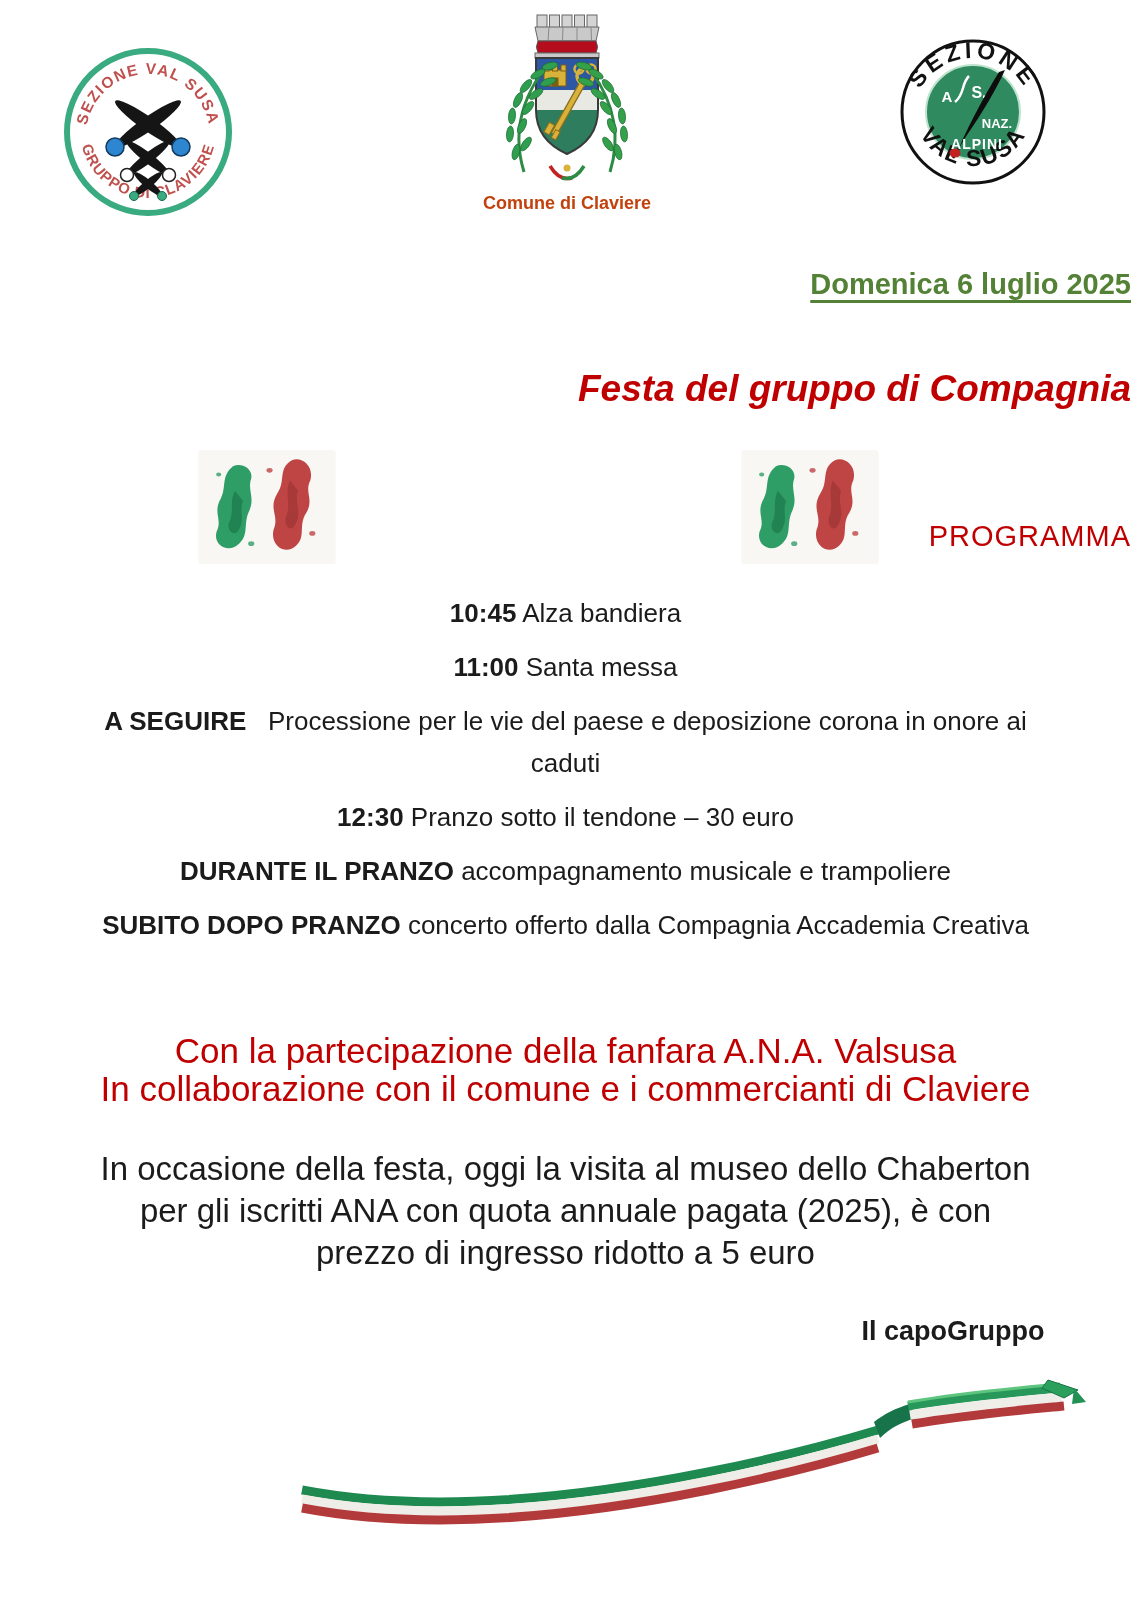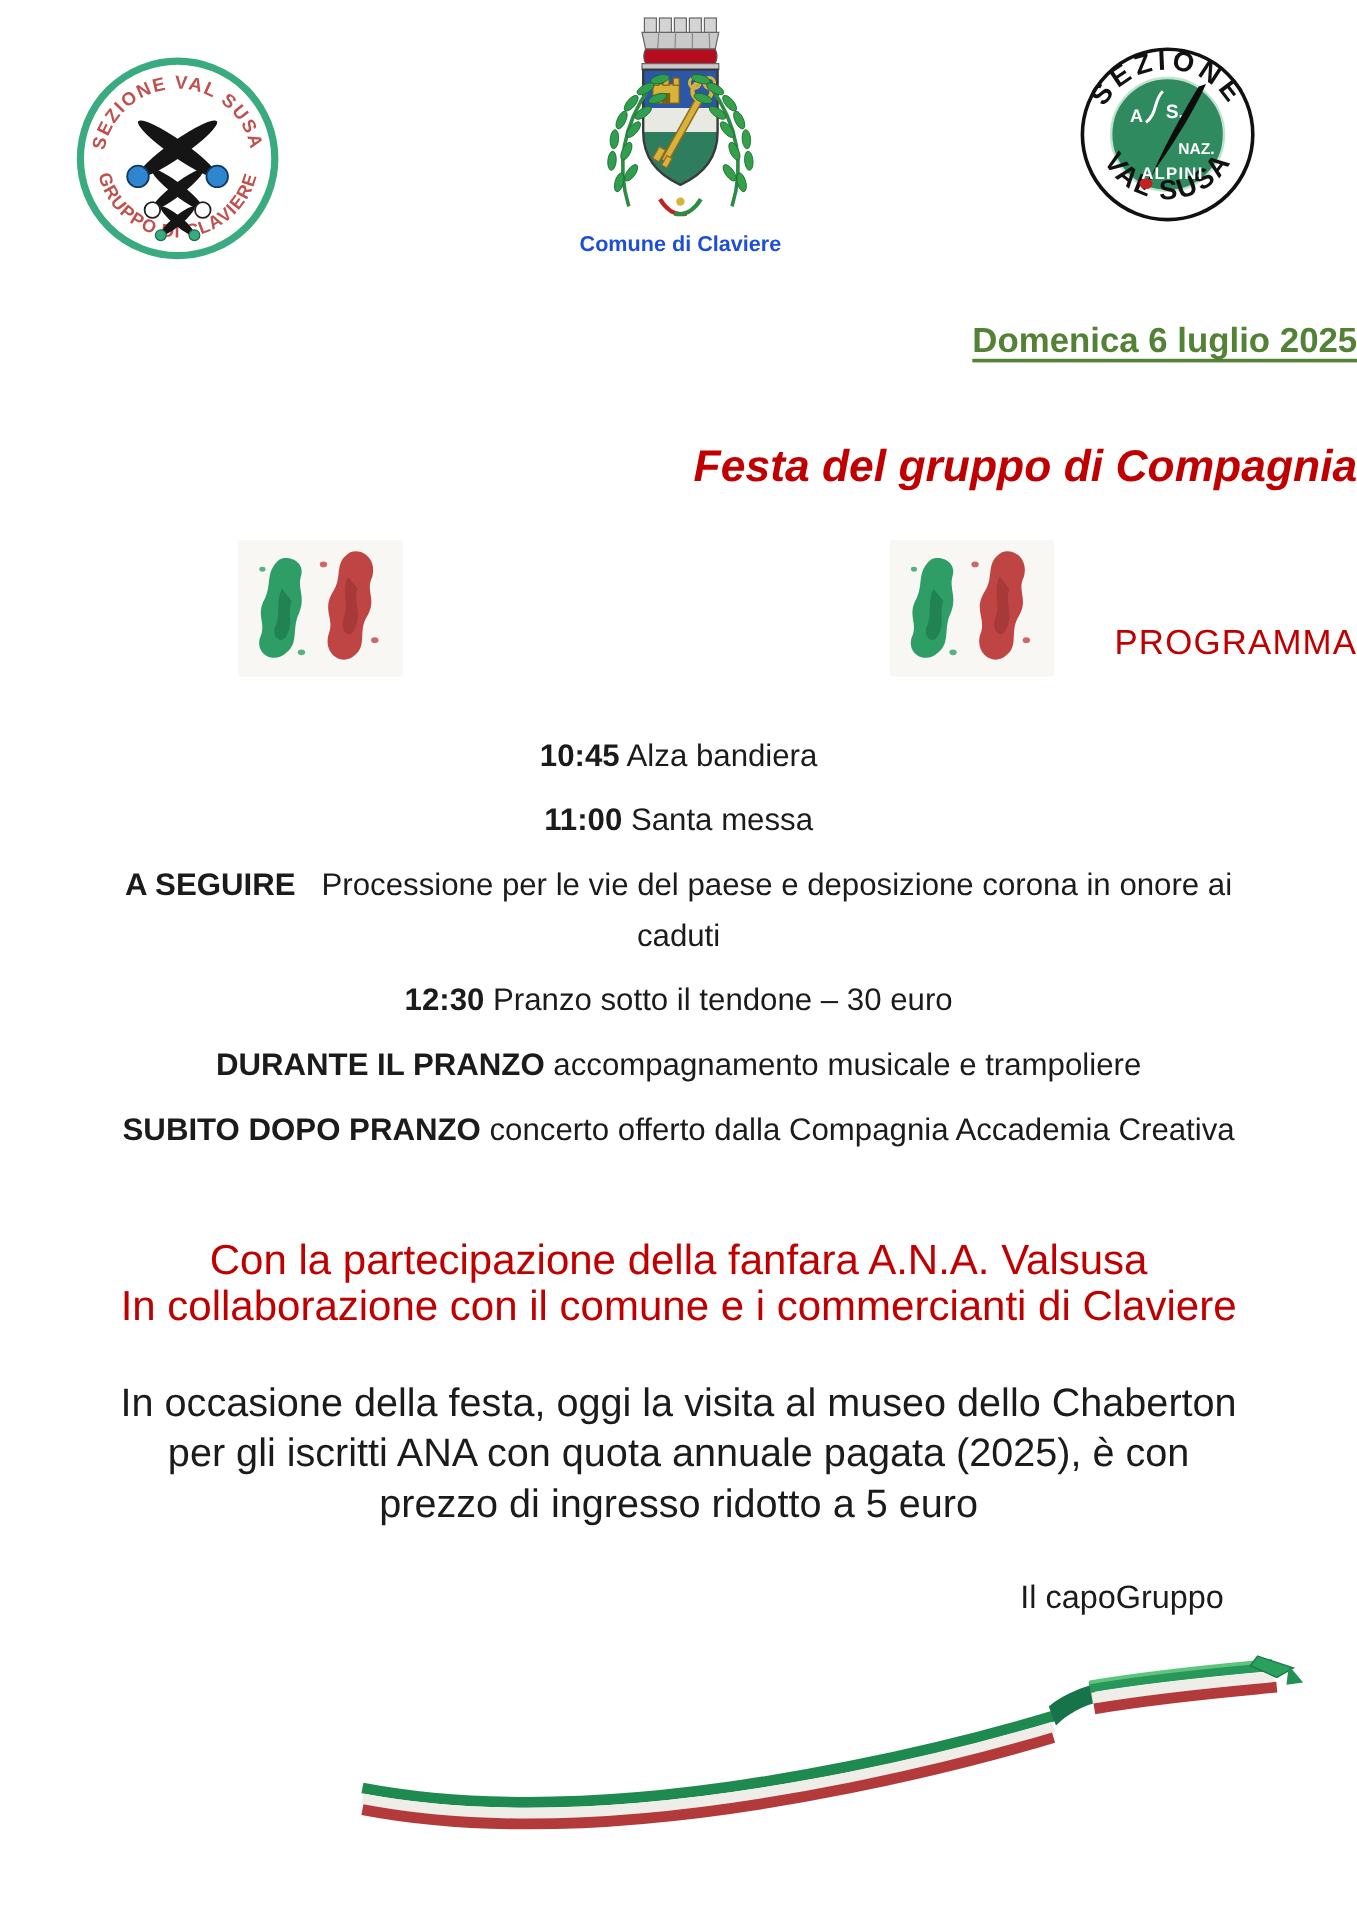--- a/index.html
+++ b/index.html
@@ -11,7 +11,7 @@
   .abs{position:absolute;}
   .centered{left:0;width:100%;text-align:right;}
   .crest-caption{top:193px;left:442px;width:250px;text-align:center;
-    font-size:18px;font-weight:700;color:#1d4ed8;}
+    font-size:18px;font-weight:700;color:#c2410c;}
   .date-line{top:268px;font-size:29px;font-weight:700;color:#538135;
     text-decoration:underline;text-decoration-thickness:2.5px;text-underline-offset:6px;}
   .event-line{top:368px;font-size:37px;font-weight:700;font-style:italic;color:#c00000;}

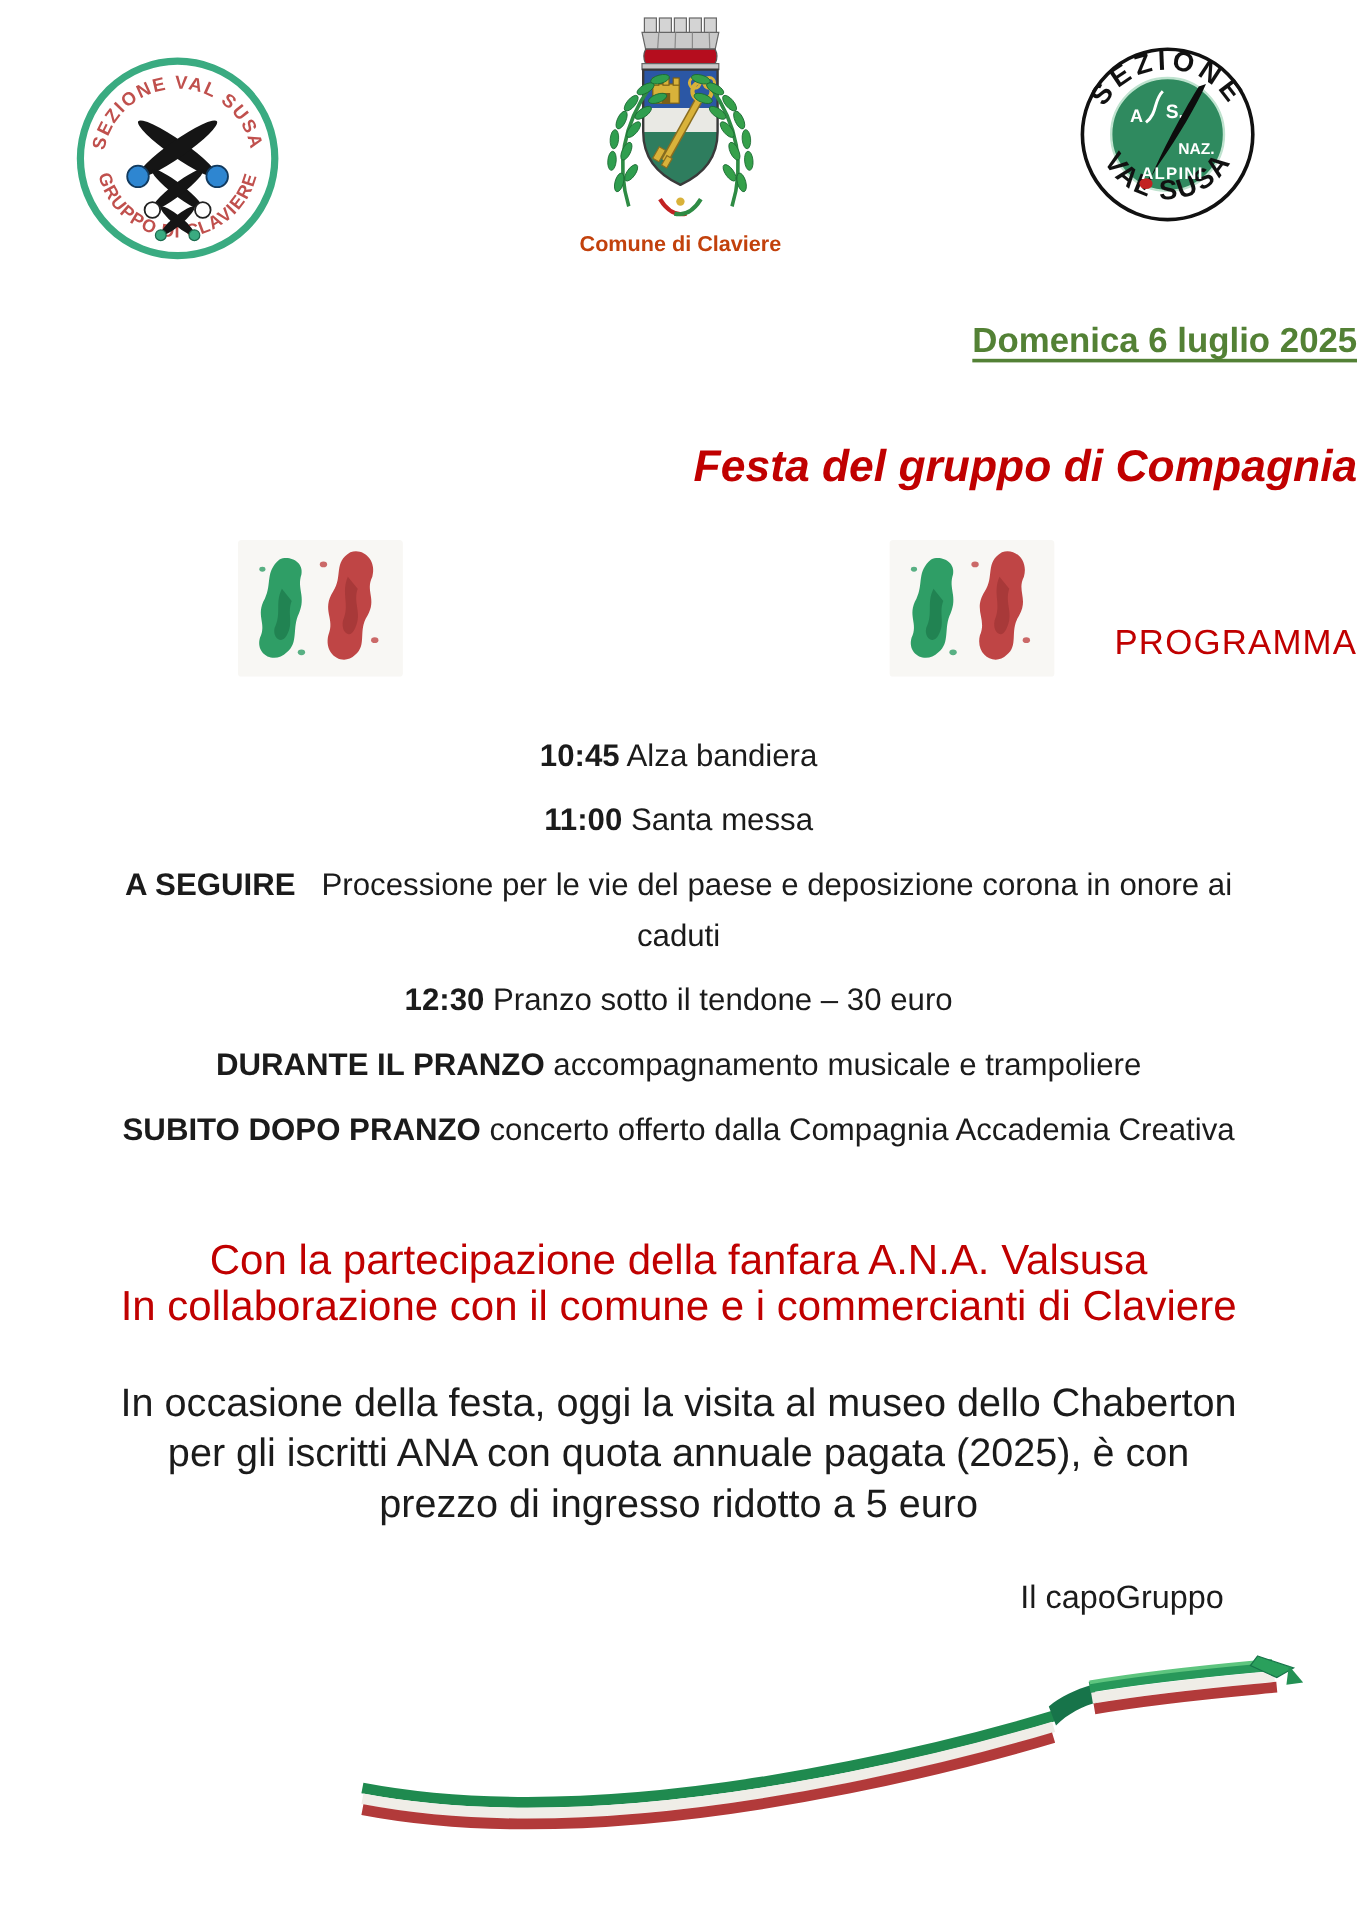--- a/index.html
+++ b/index.html
@@ -17,7 +17,7 @@
   .event-line{top:368px;font-size:37px;font-weight:700;font-style:italic;color:#c00000;}
   .programma{top:492px;font-size:29px;letter-spacing:1px;color:#c00000;margin-top:28px;}
   .program{top:592px;left:50%;transform:translateX(-50%);width:930px;text-align:center;
-    font-size:26px;line-height:42px;margin-top:16px;}
+    font-size:26px;line-height:42px;}
   .pline{margin:0 0 12px 0;}
   .pline b{font-weight:700;}
   .participation{top:1032px;left:50%;transform:translateX(-50%);width:960px;text-align:center;

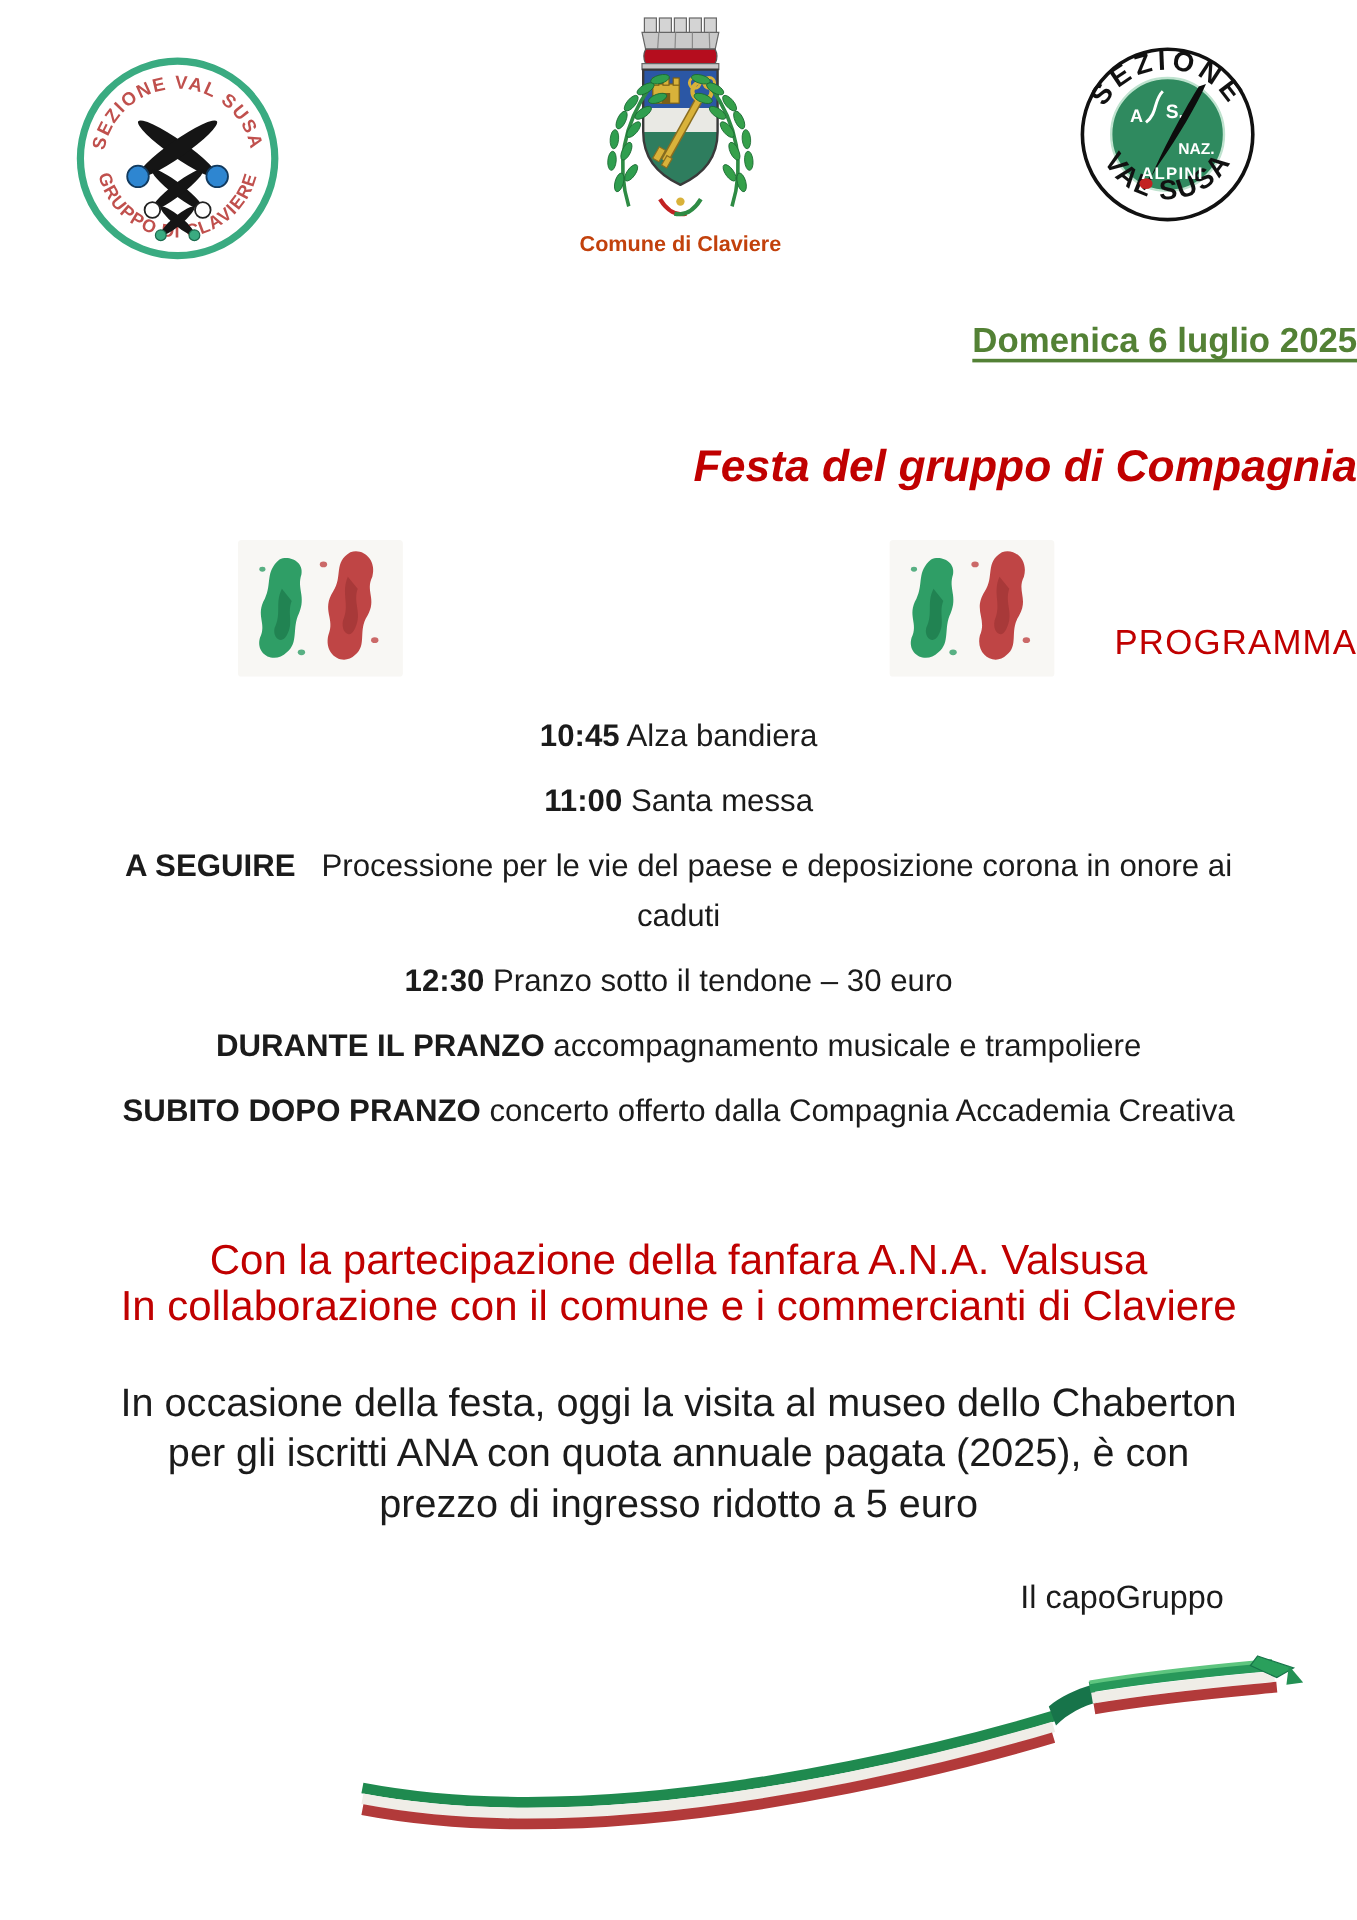--- a/index.html
+++ b/index.html
@@ -23,8 +23,8 @@
   .participation{top:1032px;left:50%;transform:translateX(-50%);width:960px;text-align:center;
     font-size:35px;line-height:38px;color:#c00000;}
   .note{top:1148px;left:95px;width:941px;text-align:center;font-size:33px;line-height:42px;}
-  .signature{top:1310px;left:770px;width:330px;text-align:center;
-    font-size:27px;font-weight:400;line-height:42px;}
+  .signature{top:1310px;left:788px;width:330px;text-align:center;
+    font-size:27px;font-weight:700;line-height:42px;}
   svg text{font-family:"Liberation Sans","DejaVu Sans",sans-serif;}
 </style>
 </head>

